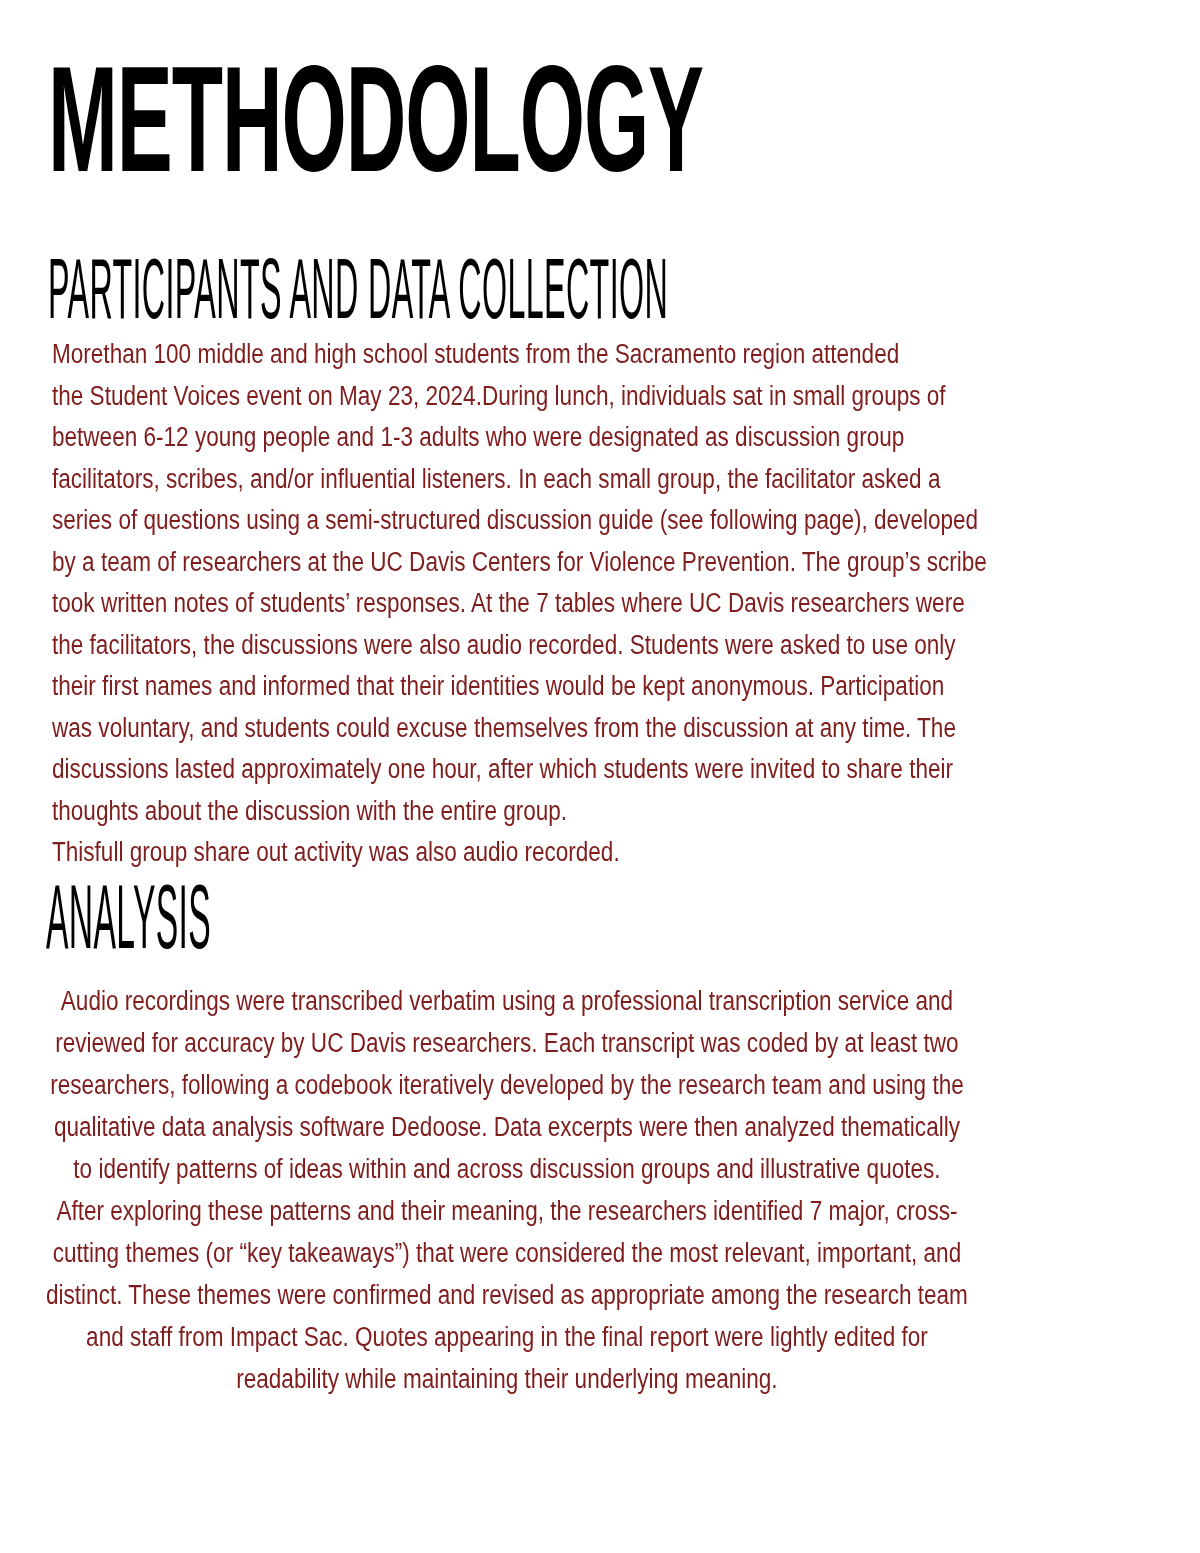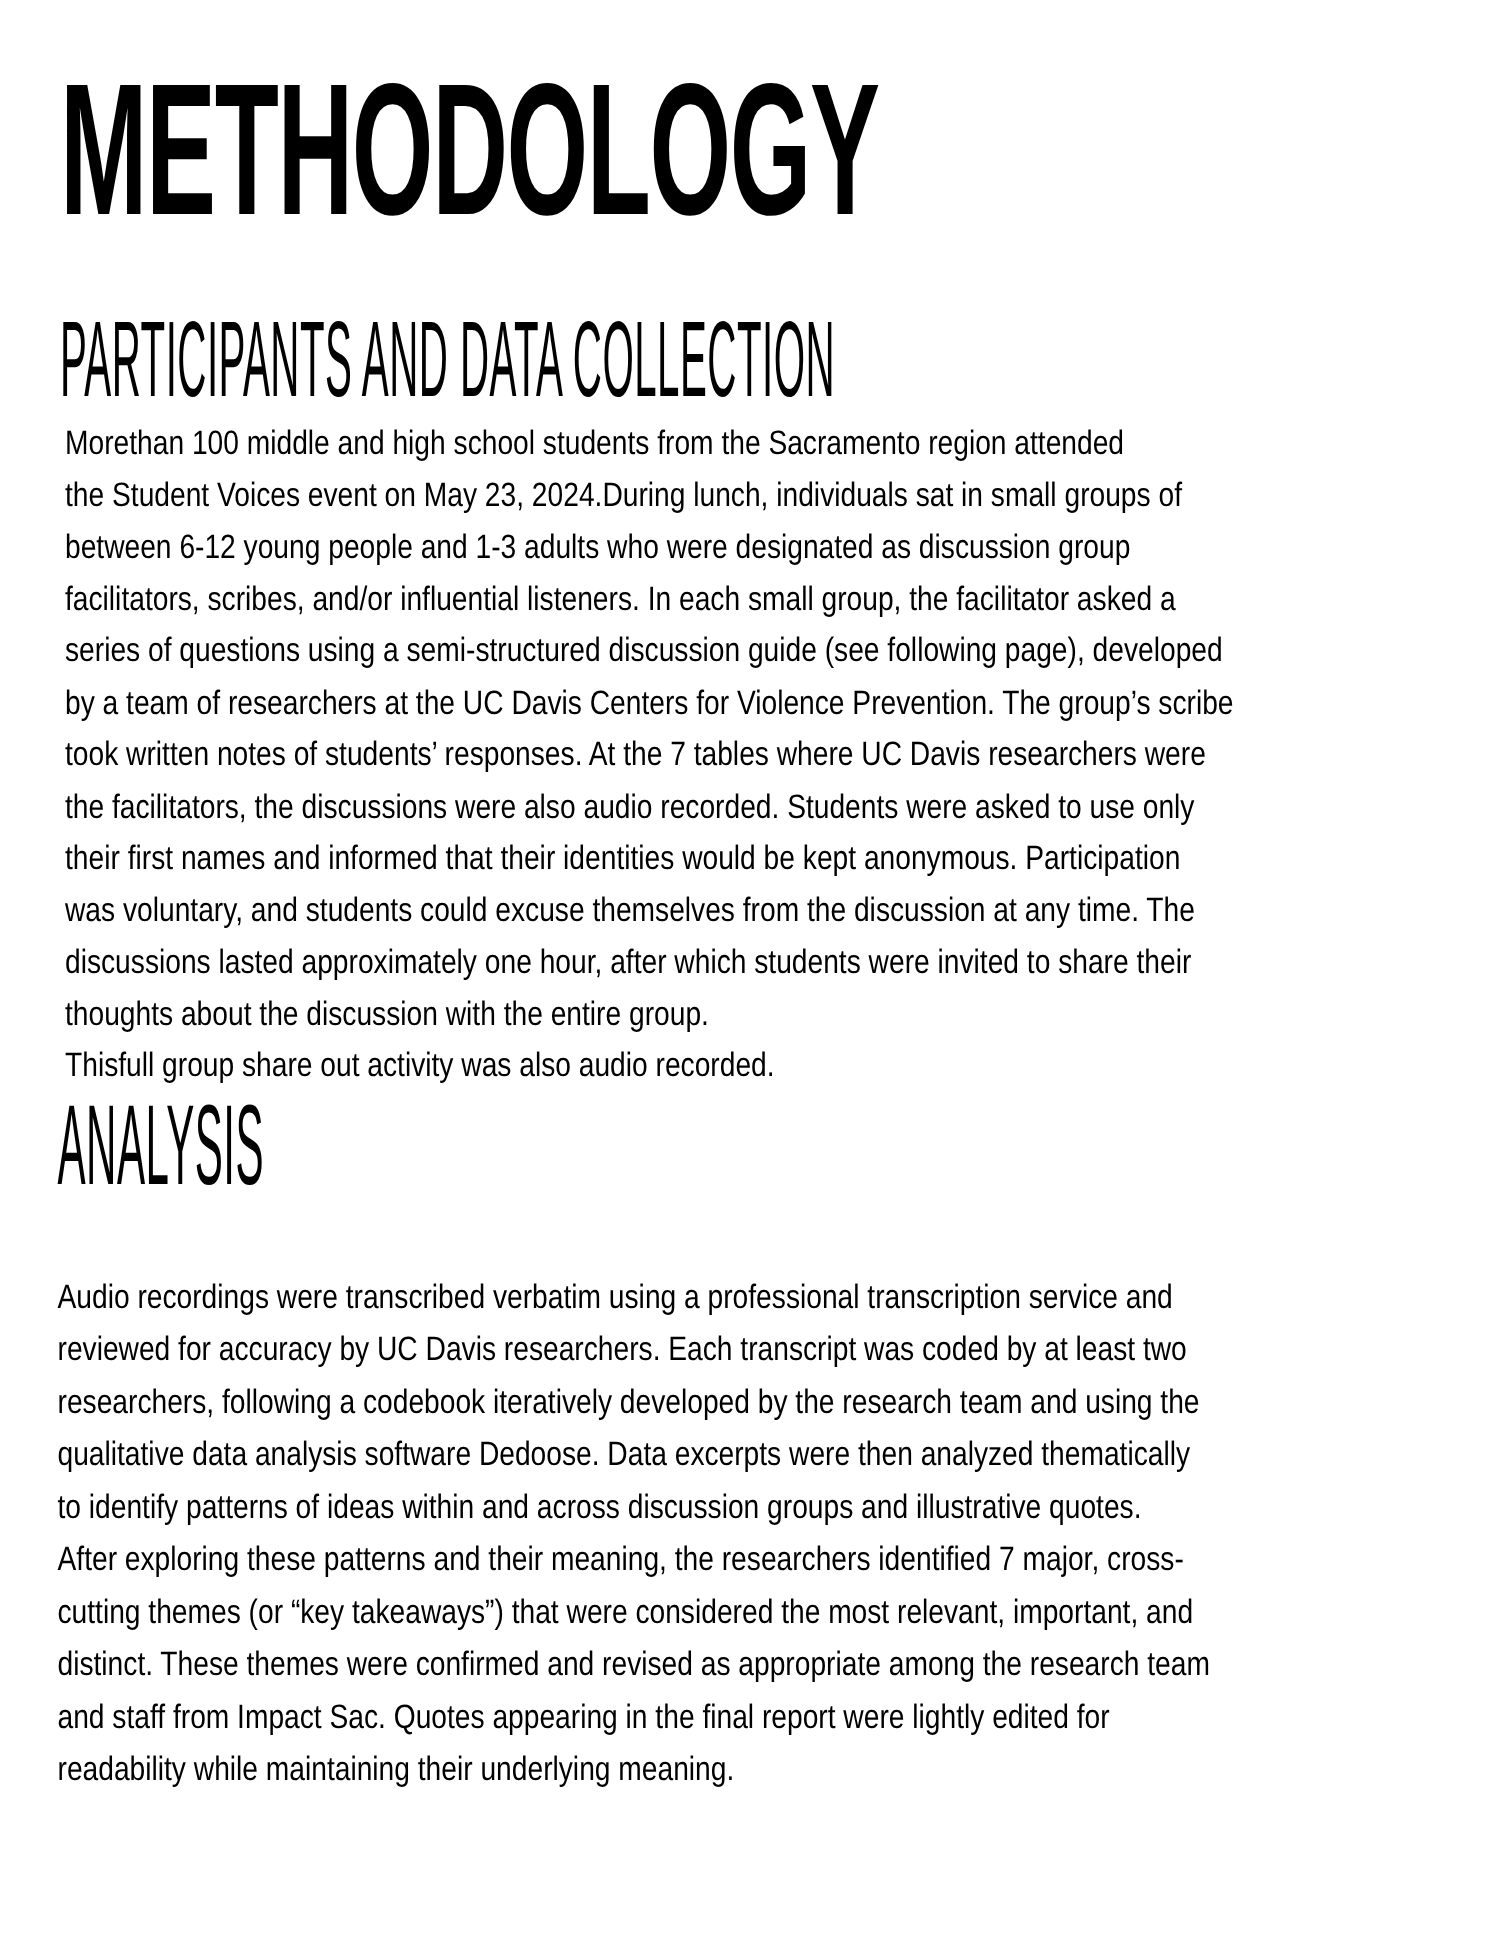--- a/index.html
+++ b/index.html
@@ -57,7 +57,7 @@
       margin: 0;
       font-family: "Liberation Sans", sans-serif;
       font-size: 27px;
-      color: #000000;
+      color: #7f1d1d;
     }
     .body-line {
       display: block;

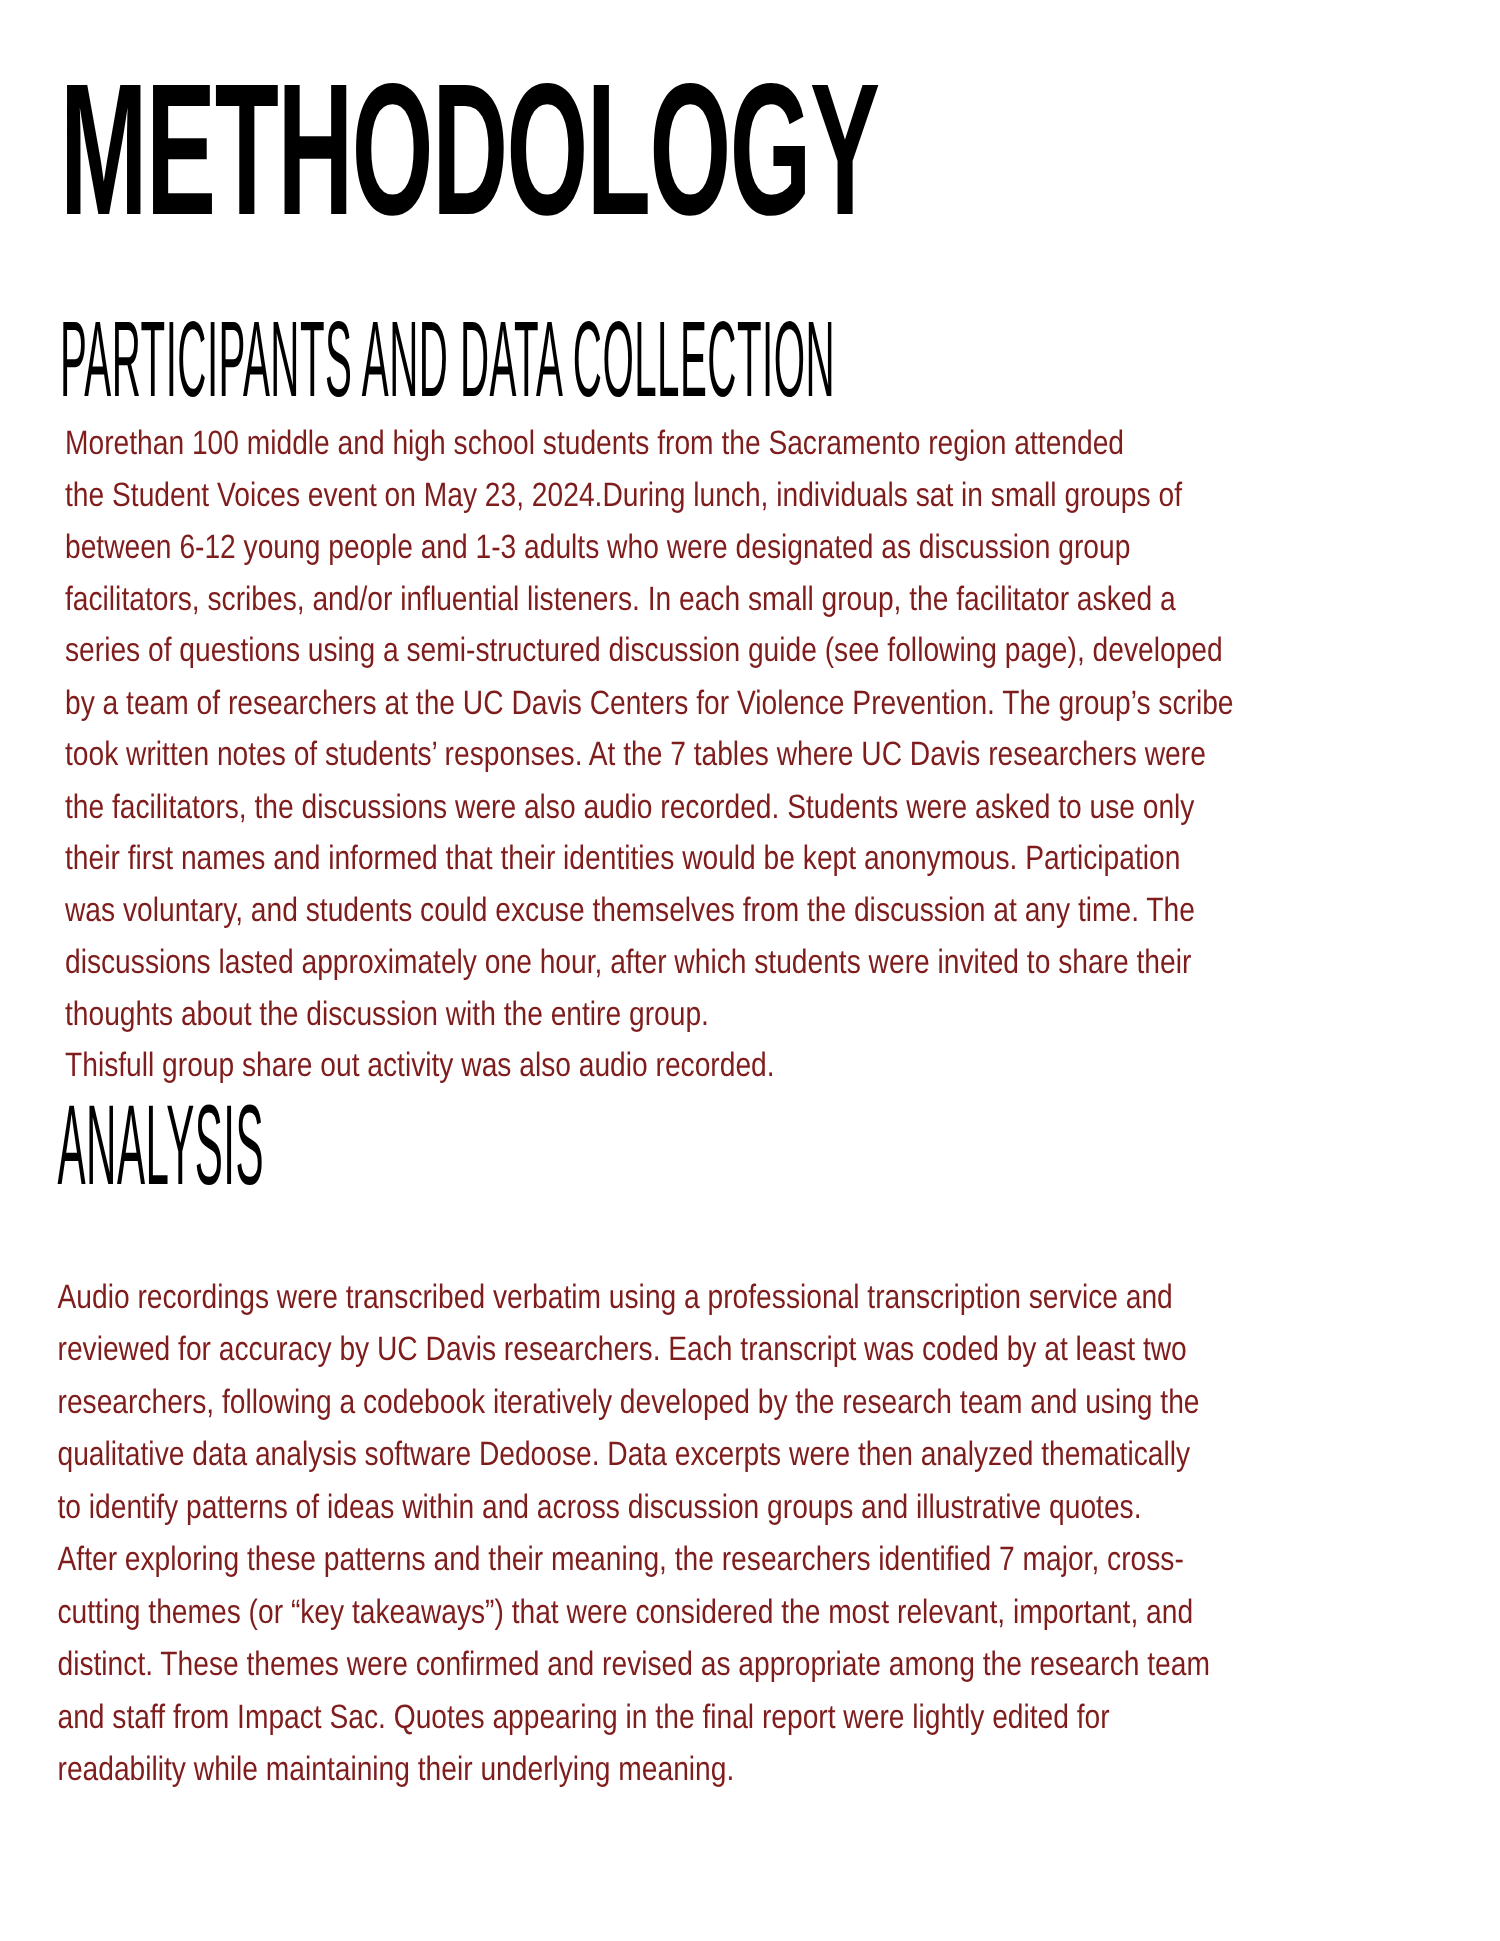--- a/index.html
+++ b/index.html
@@ -75,7 +75,8 @@
     }
     .analysis-text {
       left: 46px;
-      top: 1016px;
+      top: 980px;
+      text-align: center;
     }
     .analysis-text .body-line {
       height: 42px;

